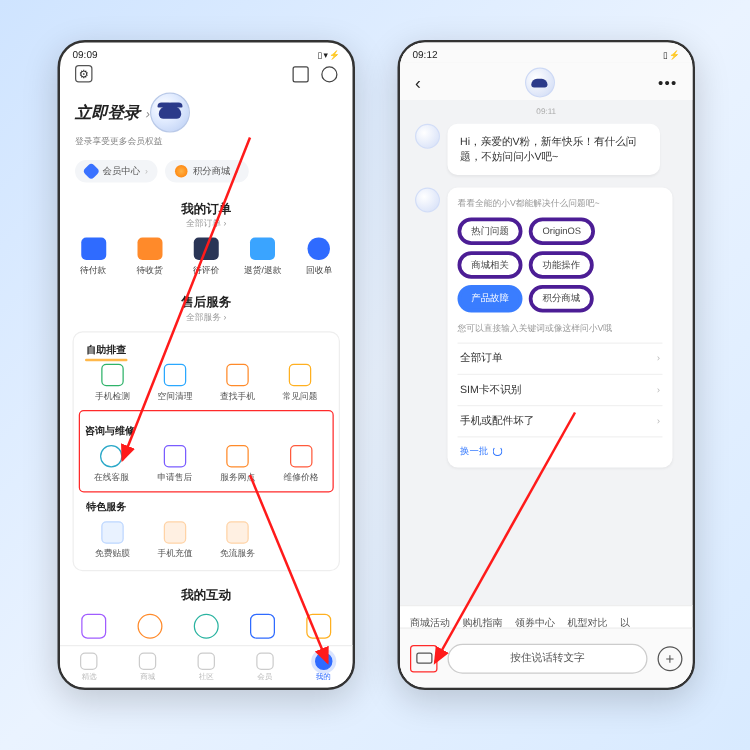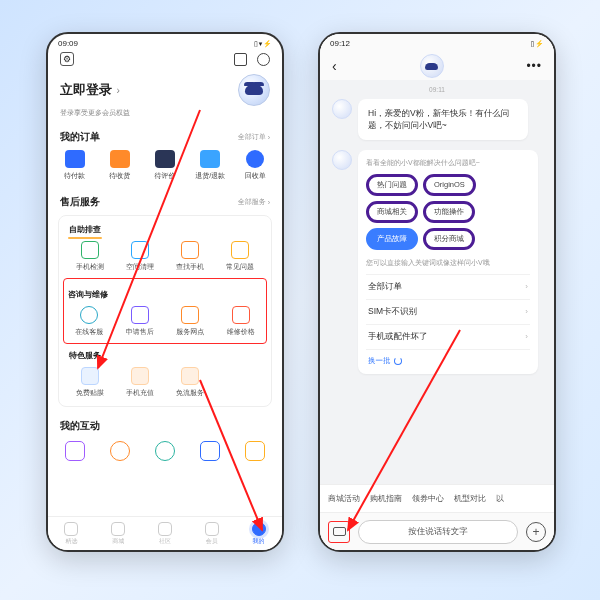--- a/index.html
+++ b/index.html
@@ -34,7 +34,7 @@
   .cart-icon { width:13px; height:13px; border:1.2px solid #444; border-radius:2px; position:relative;}
   .search-circle { width:13px; height:13px; border:1.2px solid #444; border-radius:50%; position:relative;}
 
-  .login-row { display:flex; justify-content:space-between; align-items:center; padding:8px 12px 2px 12px;}
+  .login-row { display:flex; justify-content:flex-start; align-items:center; padding:8px 12px 2px 12px;font-style:italic;}
   .login-title { font-size:13px; font-weight:700;}
   .login-sub { font-size:7px; color:#888; padding:0 12px 4px 12px;}
   .avatar-big { width:32px; height:32px; border-radius:50%; background:radial-gradient(circle at 35% 35%, #fff 0%, #e2ecff 40%, #b8ccf2 100%); border:1px solid #b9c9e8; display:flex; align-items:center; justify-content:center;}

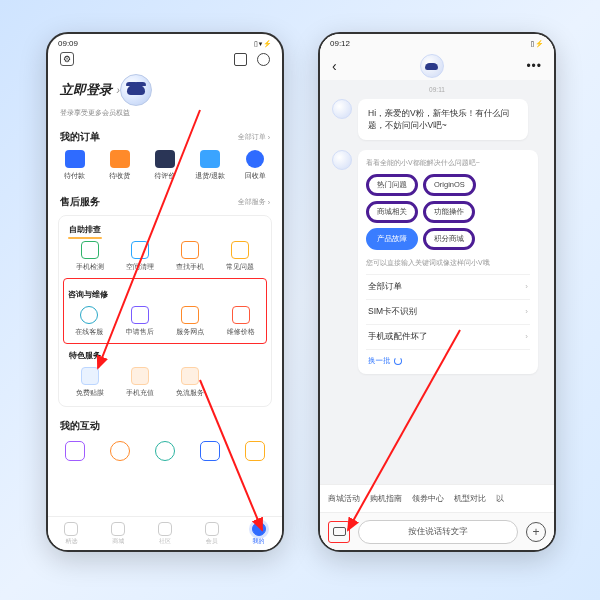--- a/index.html
+++ b/index.html
@@ -145,6 +145,18 @@
   </div>
   <div class="login-sub">登录享受更多会员权益</div>
 
+  <div class="pill-row">
+    <div class="pill">
+        <div class="dm blue"></div>
+        <span>会员中心</span>
+        <span class="chev">›</span>
+      </div>
+    <div class="pill">
+        <div class="orange"></div>
+        <span>积分商城</span>
+        <span class="chev">›</span>
+      </div>
+  </div>
 
   <div class="section-head">
     <span class="t">我的订单</span>

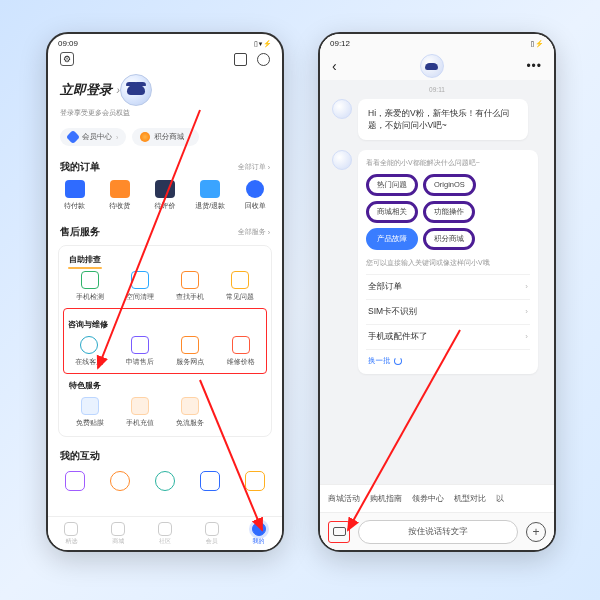--- a/index.html
+++ b/index.html
@@ -47,7 +47,7 @@
   .pill .orange { width:10px;height:10px;border-radius:50%; background:radial-gradient(circle,#ffb347,#ff7a00);}
   .pill .chev { color:#bbb; font-size:7px;}
 
-  .section-head { display:flex; justify-content:space-between; align-items:center; padding:8px 12px 2px 12px;}
+  .section-head { display:flex; justify-content:space-between; align-items:center; padding:8px 12px 2px 12px;flex-direction:column;}
   .section-head .t { font-size:10px; font-weight:700;}
   .section-head .more { font-size:7px; color:#999; display:flex; align-items:center; gap:2px;}
 

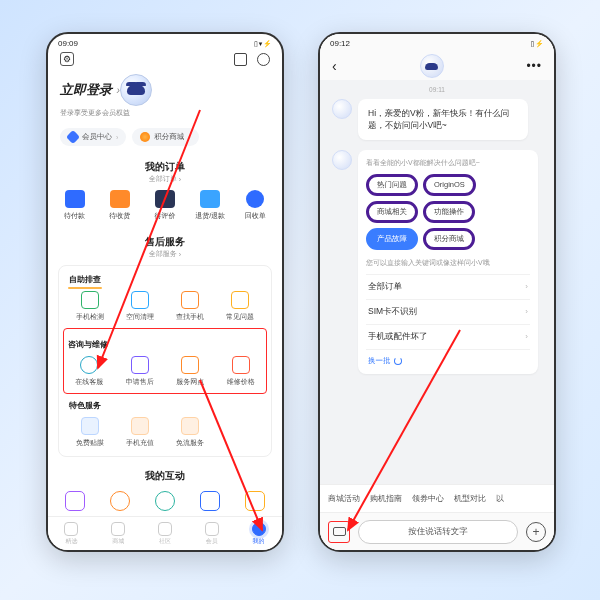--- a/index.html
+++ b/index.html
@@ -112,7 +112,7 @@
   .suggest-row { position:absolute; bottom:38px; left:0; right:0; height:28px; background:#fff; border-top:1px solid #eee; display:flex; align-items:center; gap:10px; padding:0 8px; overflow:hidden;}
   .suggest-row span { font-size:8px; color:#555; white-space:nowrap;}
 
-  .input-row { position:absolute; bottom:0; left:0; right:0; height:38px; background:#fafafa; border-top:1px solid #eee; display:flex; align-items:center; gap:8px; padding:0 8px;}
+  .input-row { position:absolute; bottom:0; left:0; right:0; height:48px; background:#fafafa; border-top:1px solid #eee; display:flex; align-items:center; gap:8px; padding:0 8px;}
   .kb-box { width:22px; height:22px; border:1.8px solid #ff2a2a; border-radius:3px; display:flex; align-items:center; justify-content:center;}
   .kb-inner { width:13px; height:9px; border:1.3px solid #555; border-radius:2px;}
   .voice-pill { flex:1; height:24px; border:1px solid #ccc; border-radius:14px; display:flex; align-items:center; justify-content:center; font-size:8.5px; color:#555; background:#fff;}

